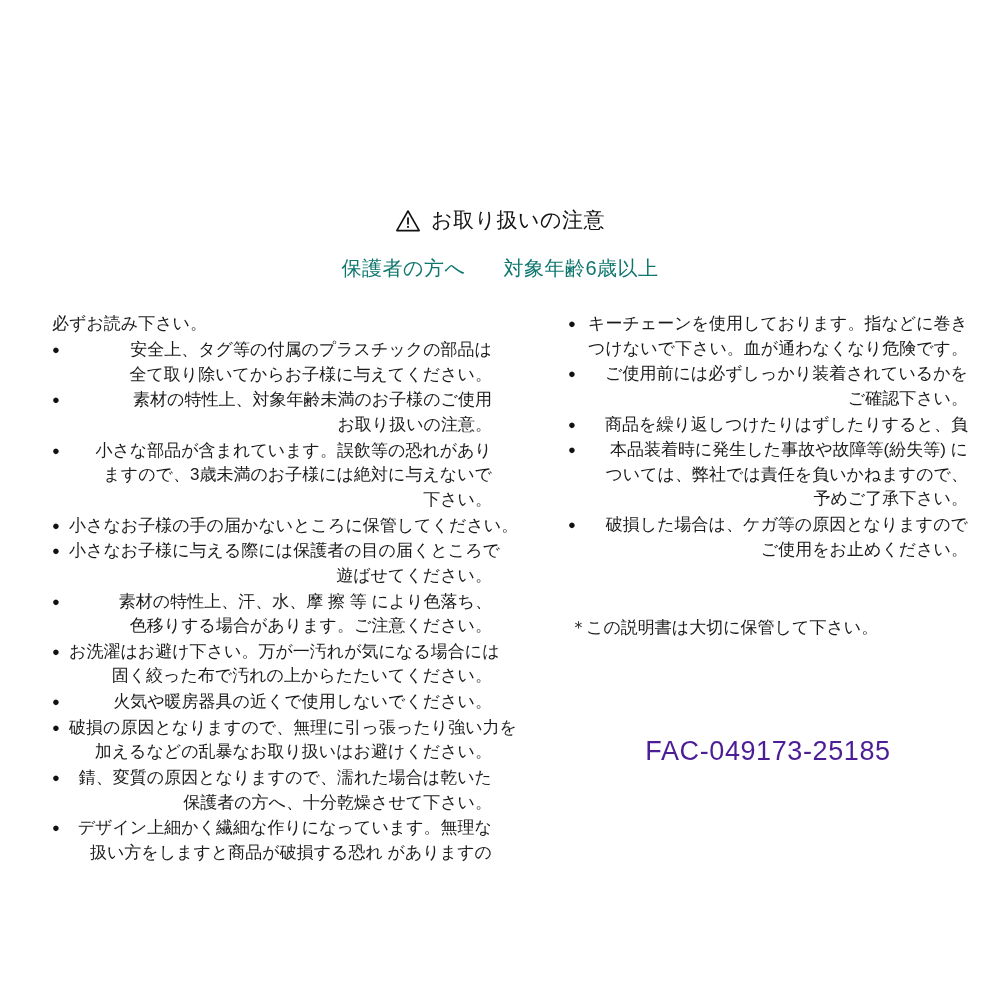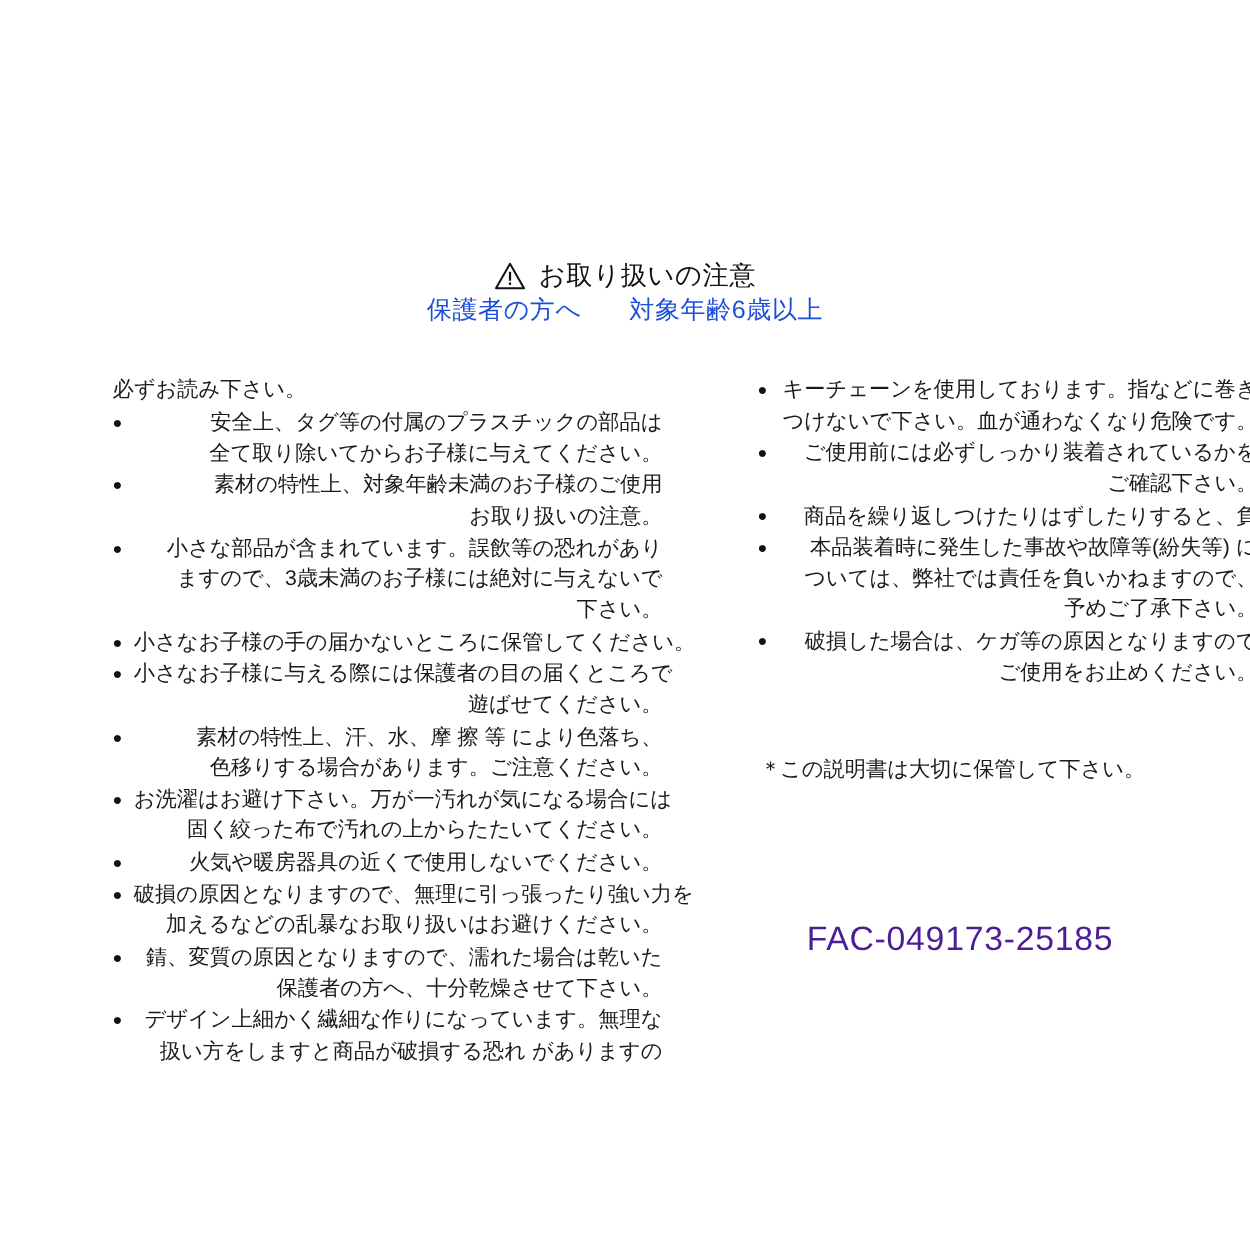--- a/index.html
+++ b/index.html
@@ -49,9 +49,10 @@
     color: #111;
   }
   .subtitle-row {
+    margin-top: 21px;
     font-size: 20px;
     letter-spacing: 0.5px;
-    color: #1d4ed8;
+    color: #0f766e;
   }
   .subtitle-gap {
     display: inline-block;

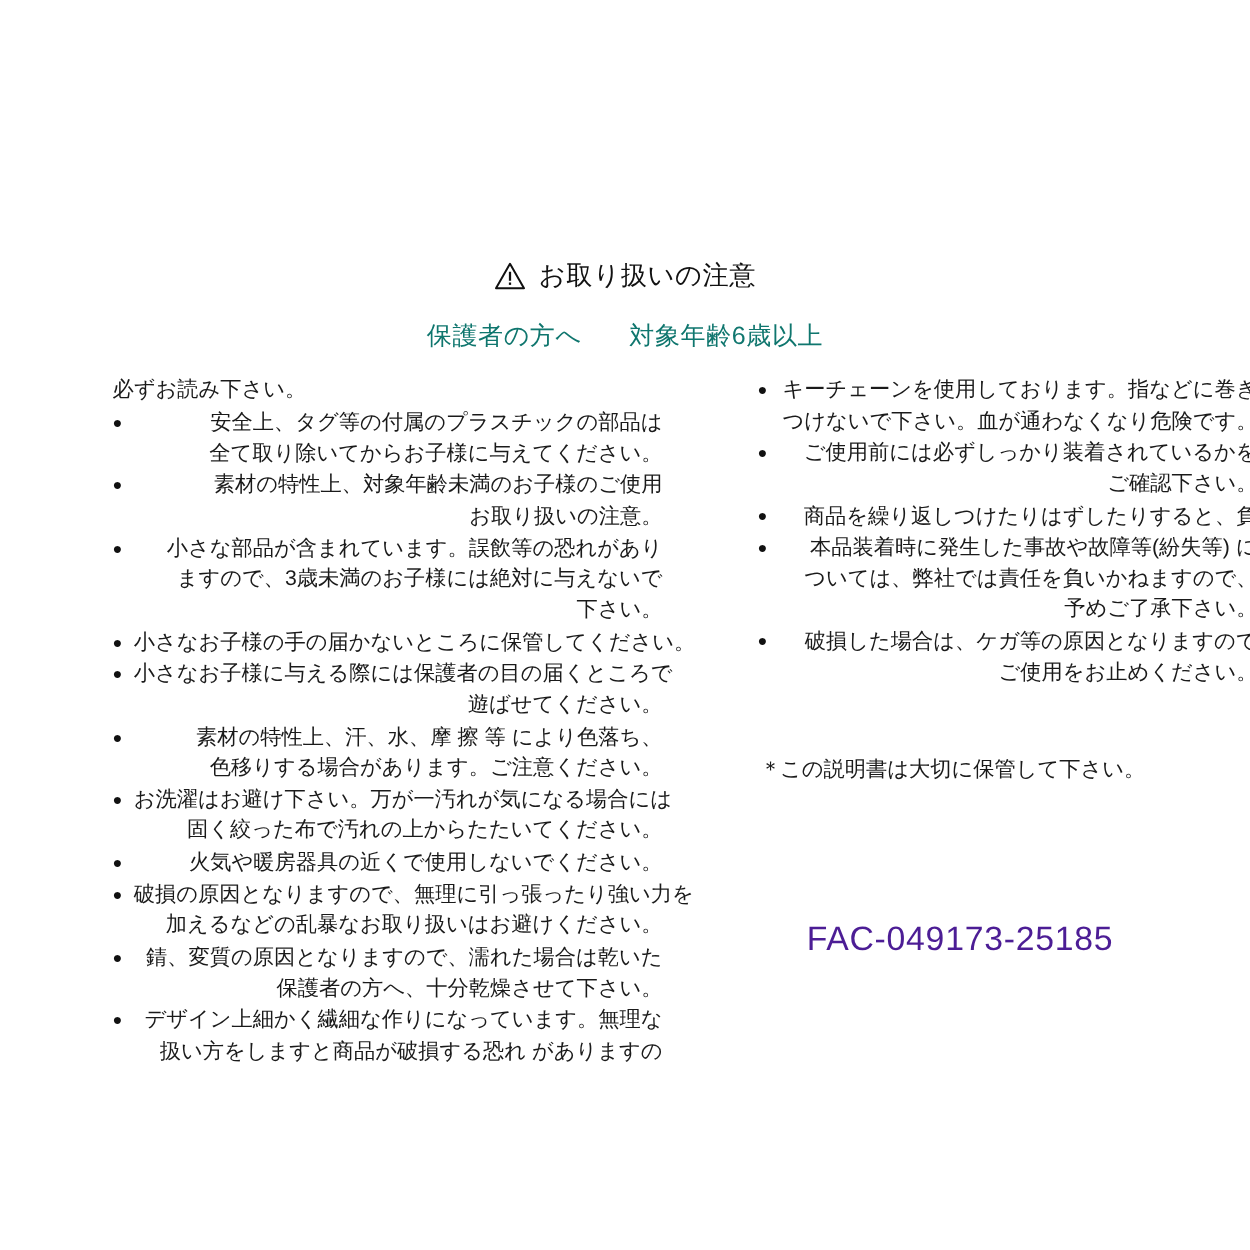--- a/index.html
+++ b/index.html
@@ -68,8 +68,7 @@
   }
   .col {
     position: absolute;
-    top: 4px;
-    margin-left: 38px;
+    top: 16px;
   }
   .col-left {
     left: 52px;

